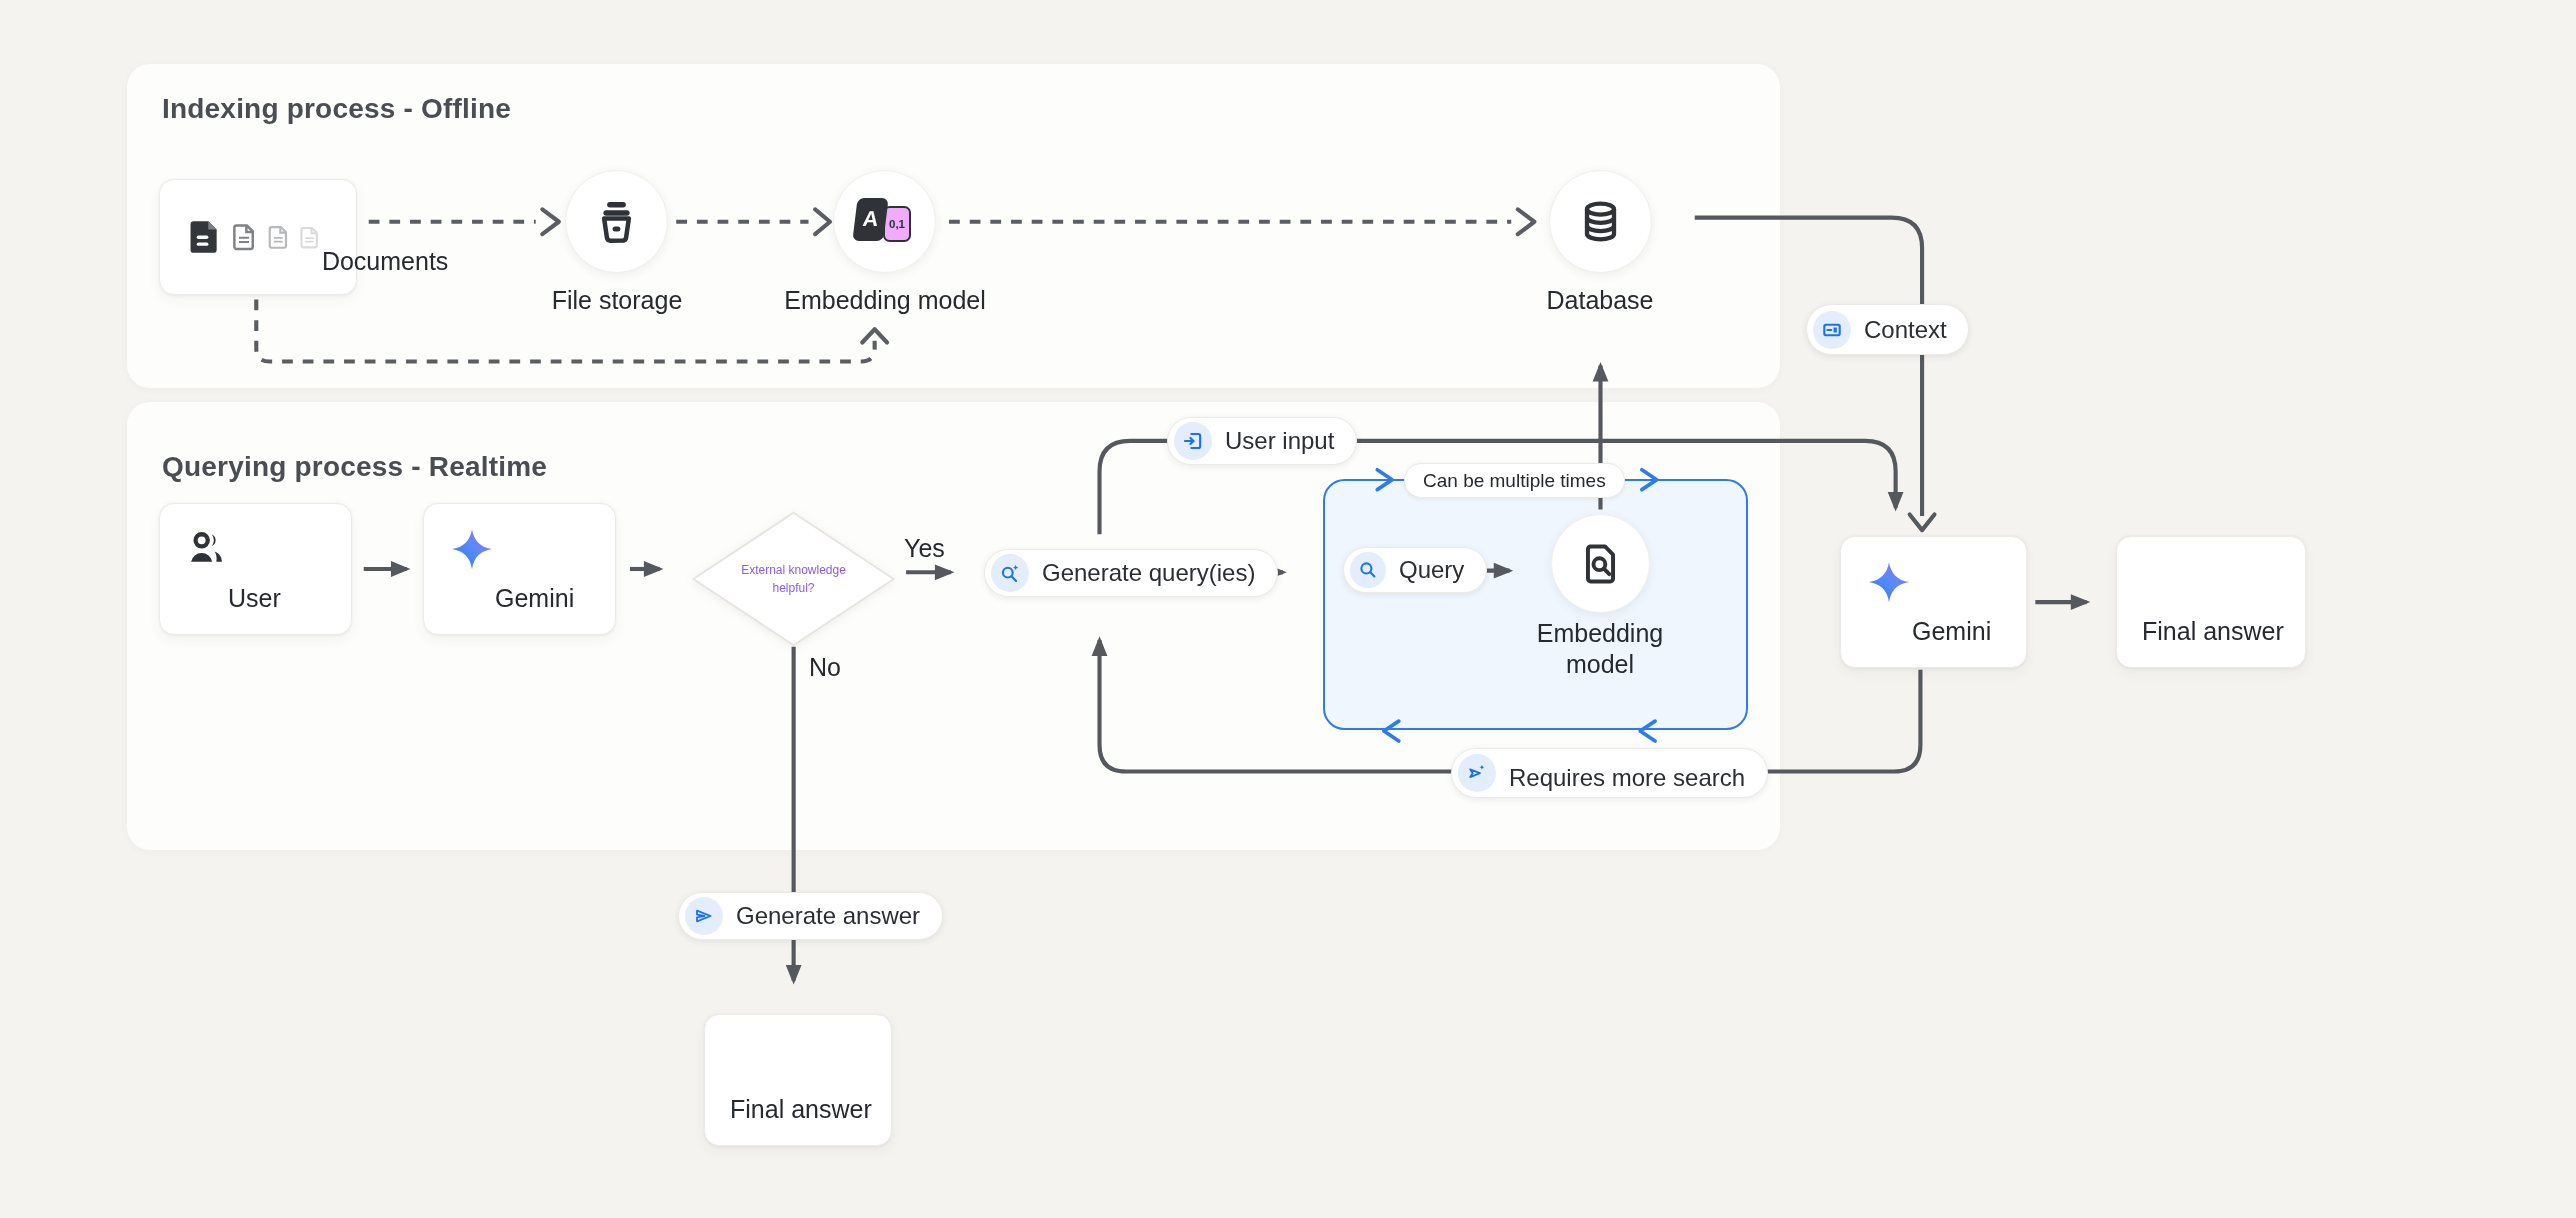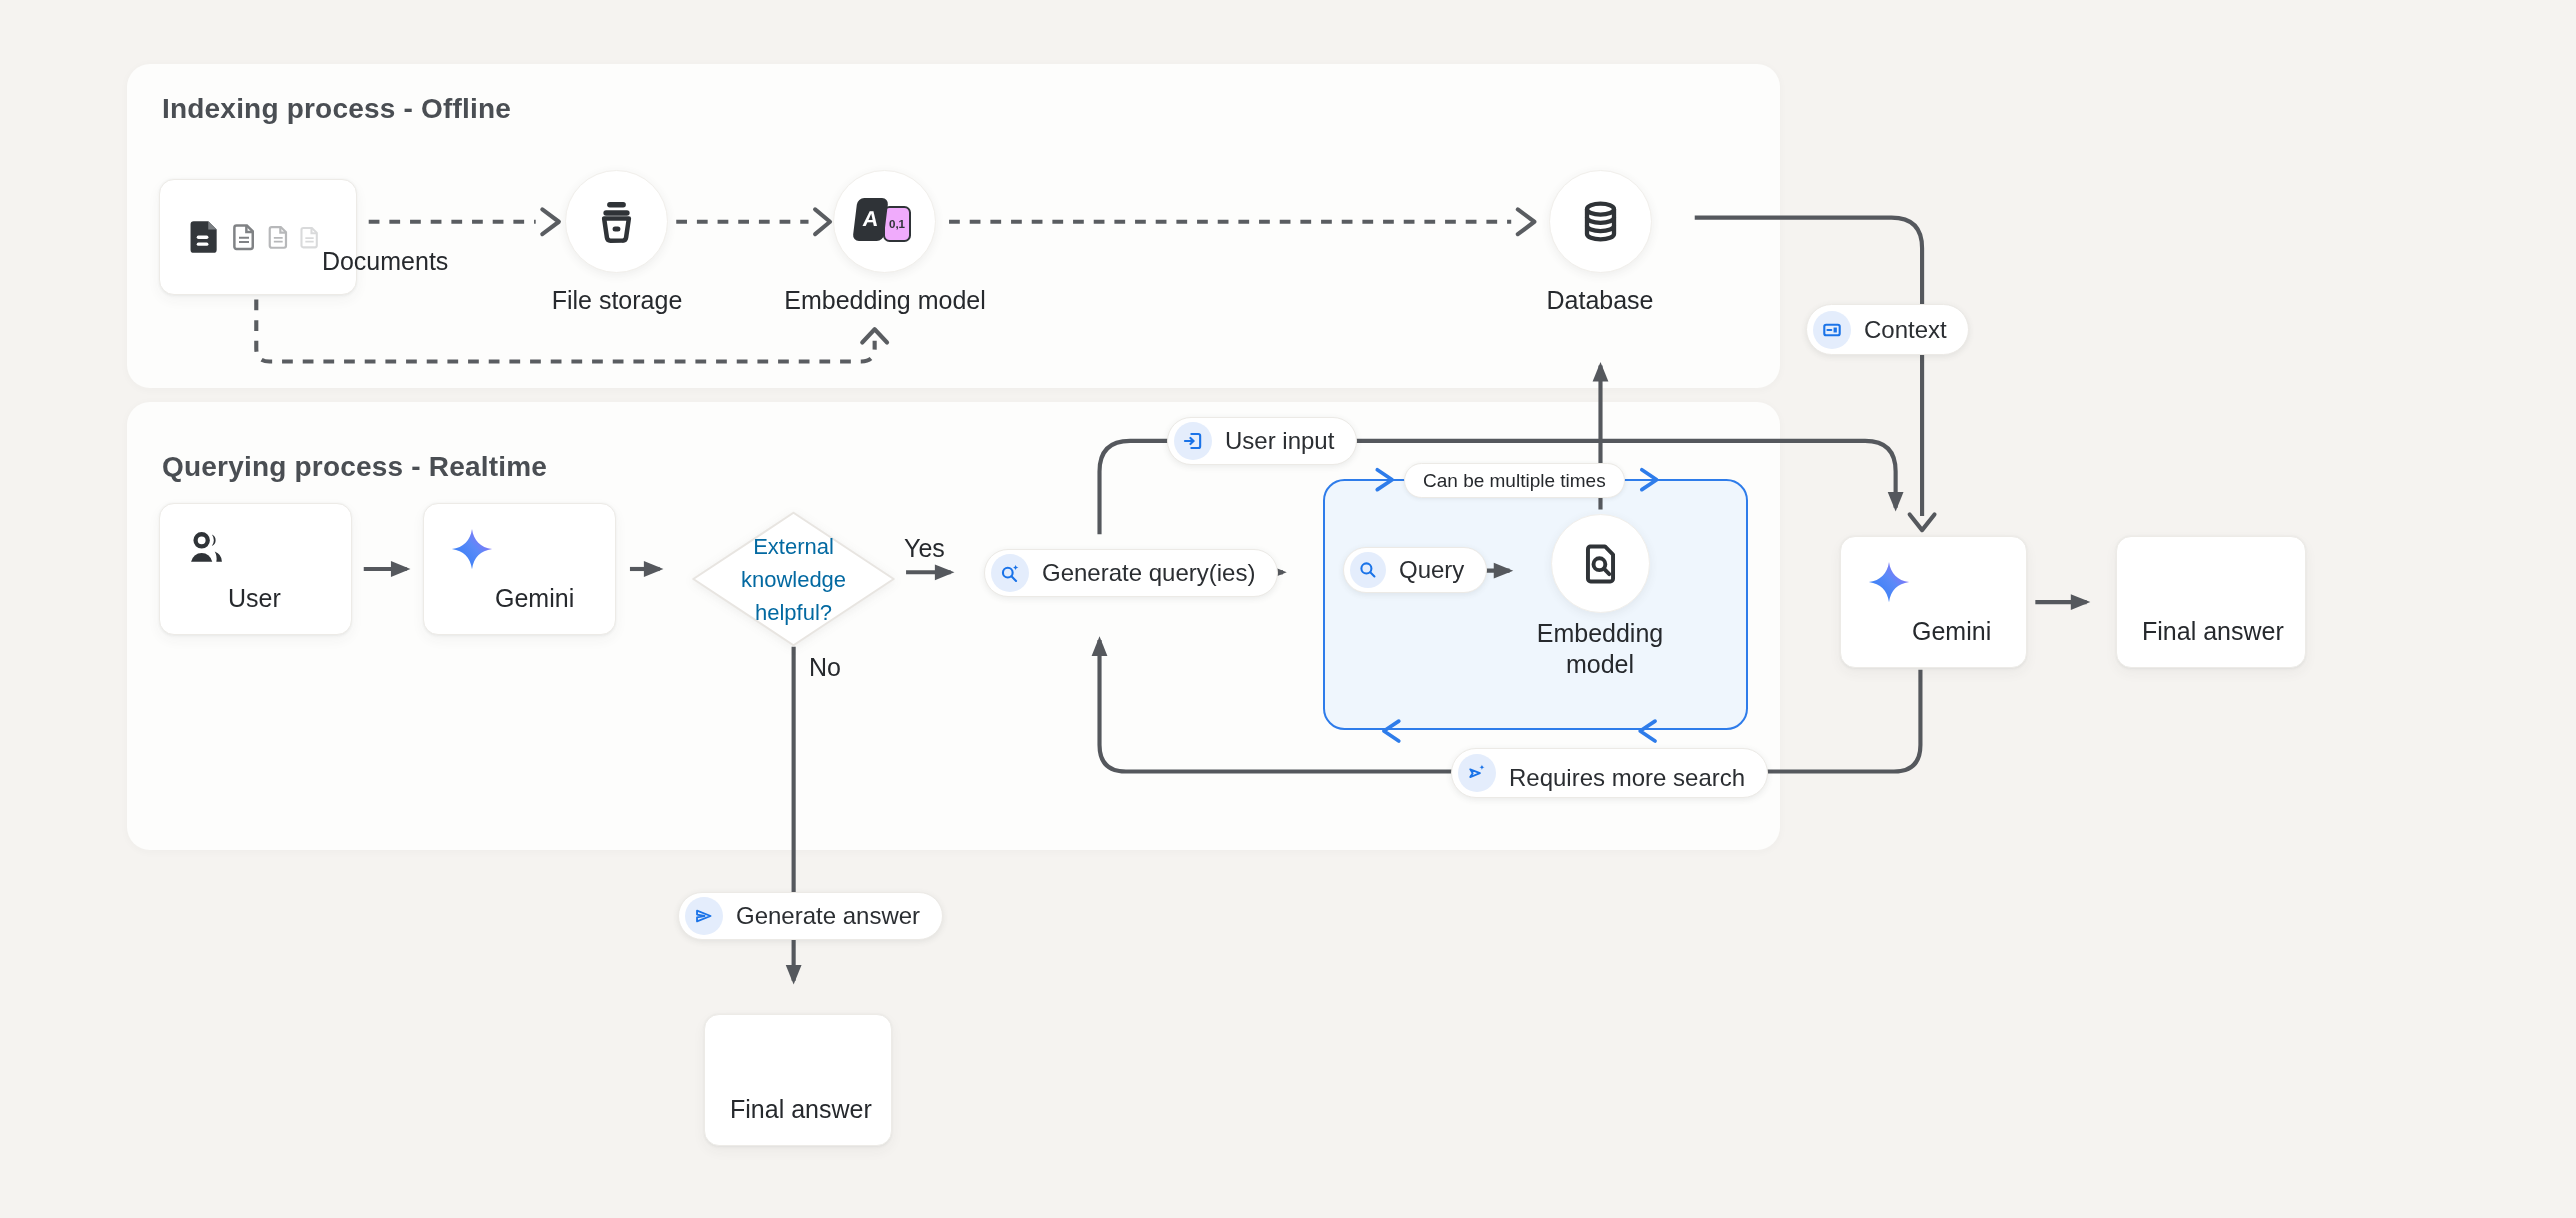--- a/index.html
+++ b/index.html
@@ -32,7 +32,7 @@
 
   .diamond-wrap { position:absolute; z-index:6; }
   .diamond-text { position:absolute; left:50%; top:50%; transform:translate(-50%,-50%); width:149px;
-                  text-align:center; font-size:22px; line-height:1.5; color:#0369a1; }
+                  text-align:center; font-size:12px; line-height:1.5; color:#8b5cf6; }
 
   .blue-box { position:absolute; border:2.5px solid #2e7cea; background:#eff6fd; border-radius:21.5px; z-index:4; }
 

